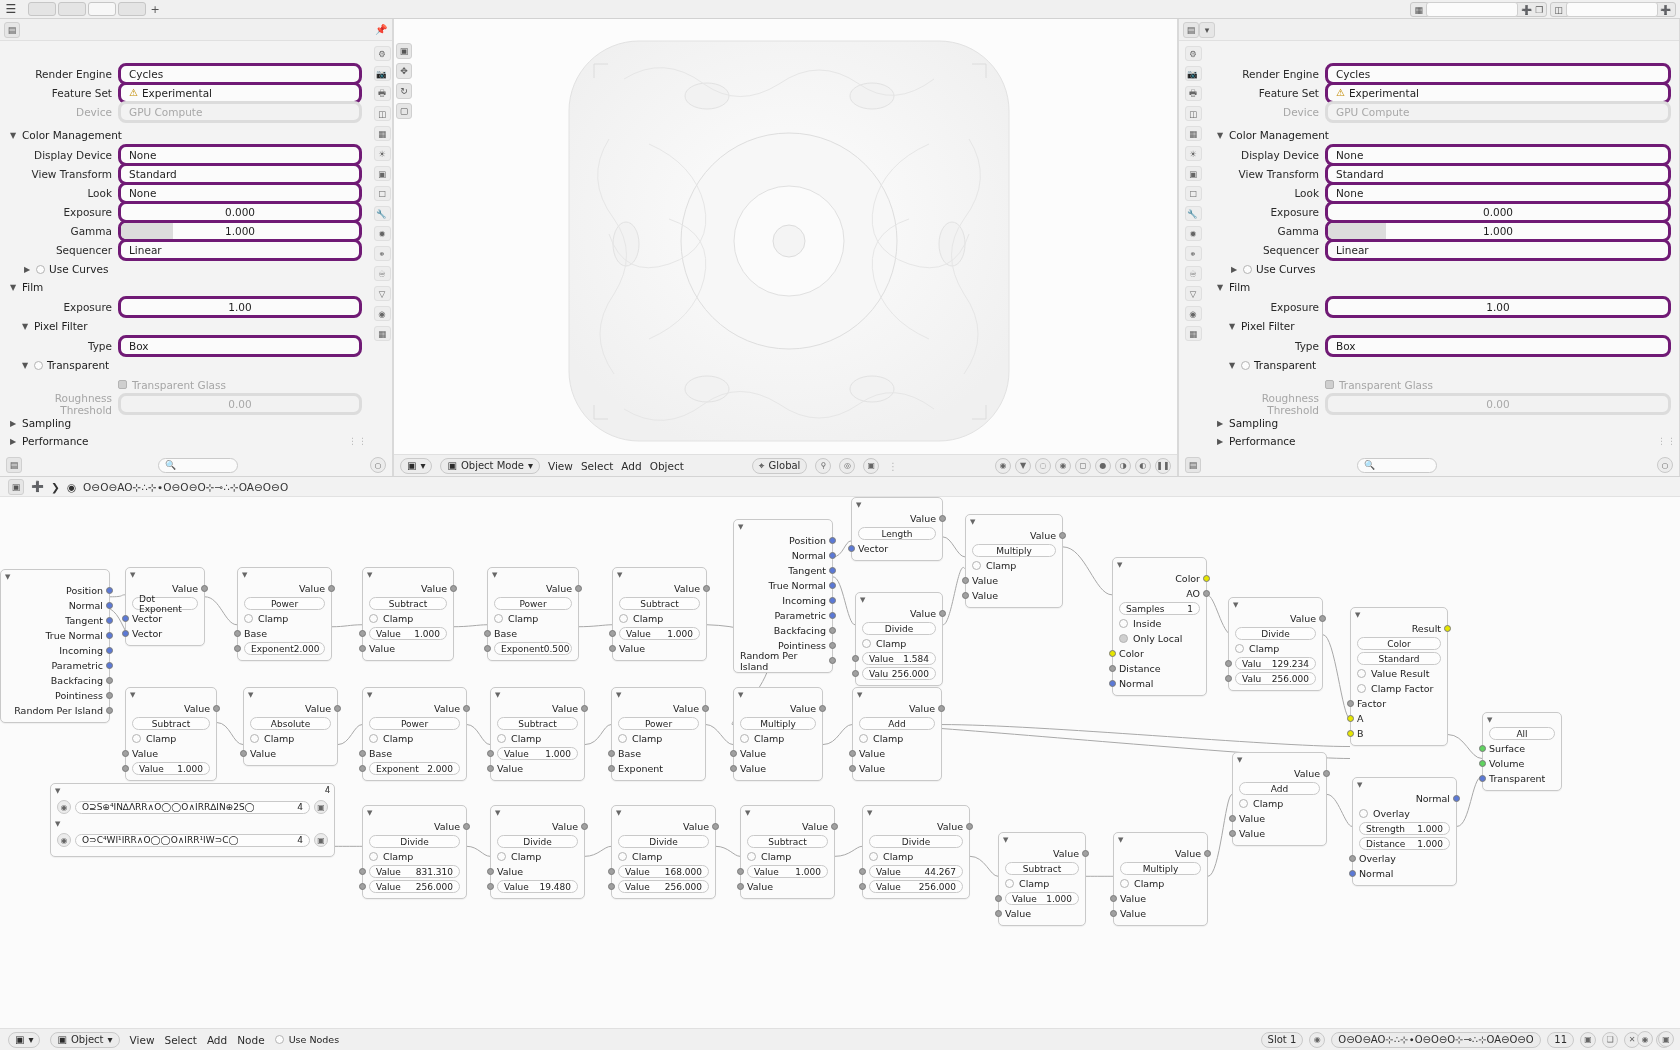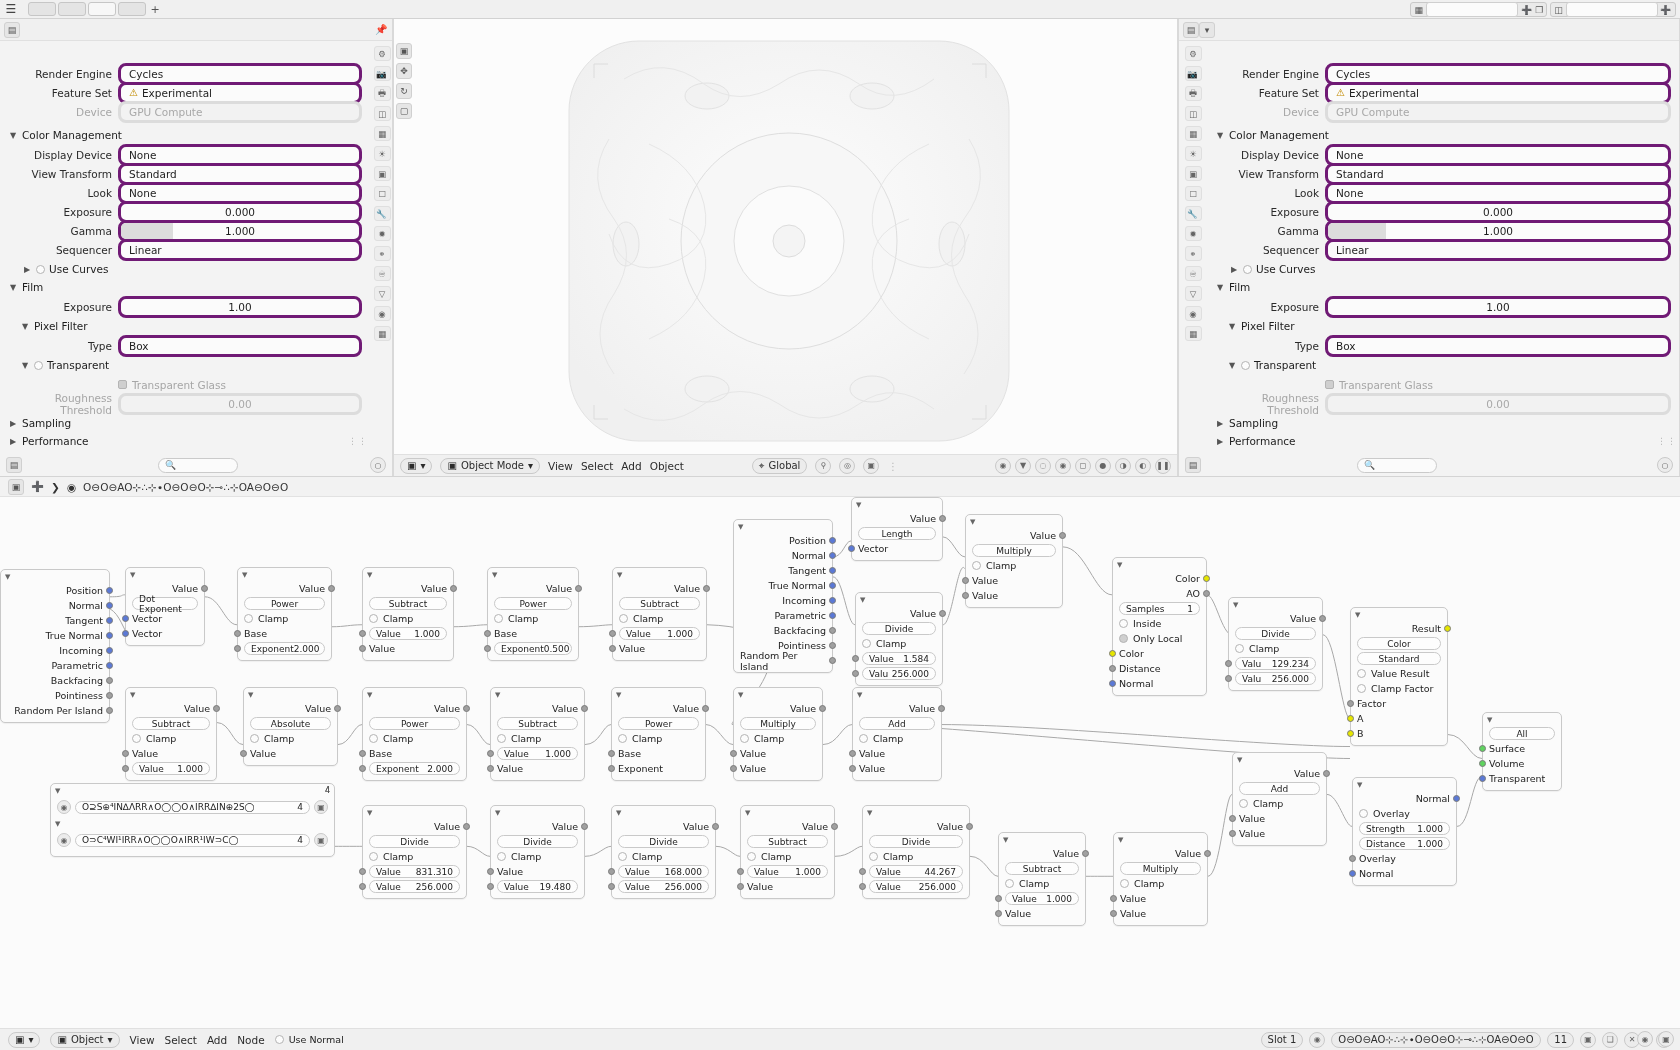--- a/index.html
+++ b/index.html
@@ -1611,7 +1611,7 @@
       <span>Node</span>
       <span class="ncheck">
           <span class="cb"></span>
-          <span>Use Normal</span>
+          <span>Use Nodes</span>
         </span>
       <div style="margin-left:auto; display:flex; align-items:center; gap:6px;">
         <div class="mini-btn">

